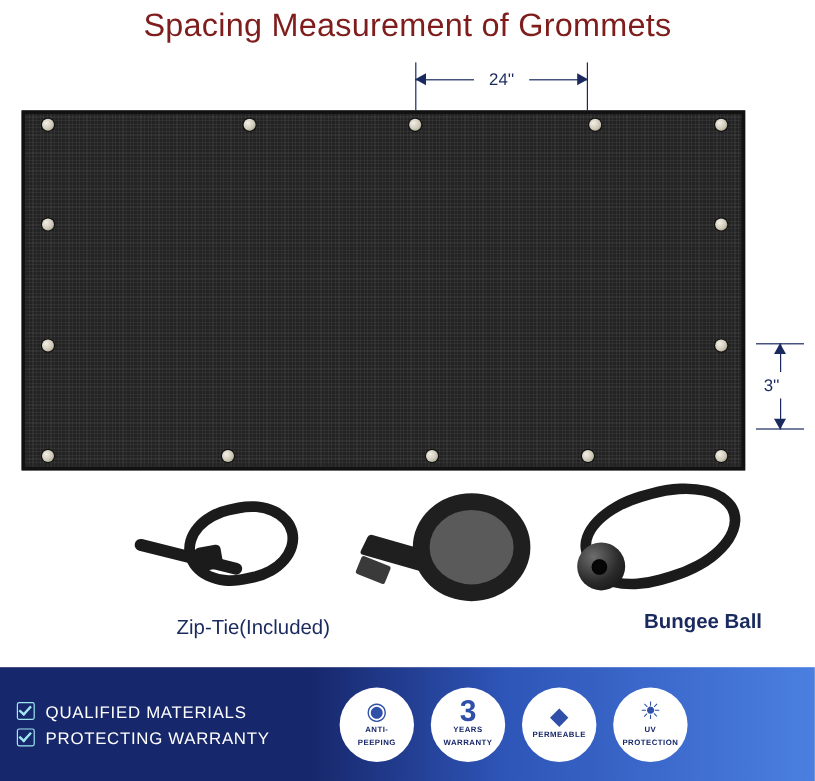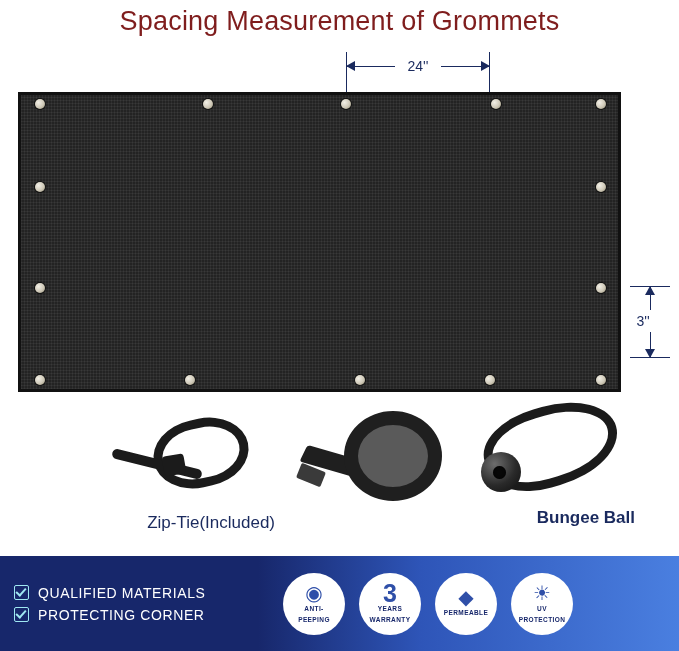--- a/index.html
+++ b/index.html
@@ -237,7 +237,7 @@
     </div>
     <div class="feat">
       <span class="chk"></span>
-      <span>PROTECTING CORNER</span>
+      <span>PROTECTING WARRANTY</span>
     </div>
   </div>
 

